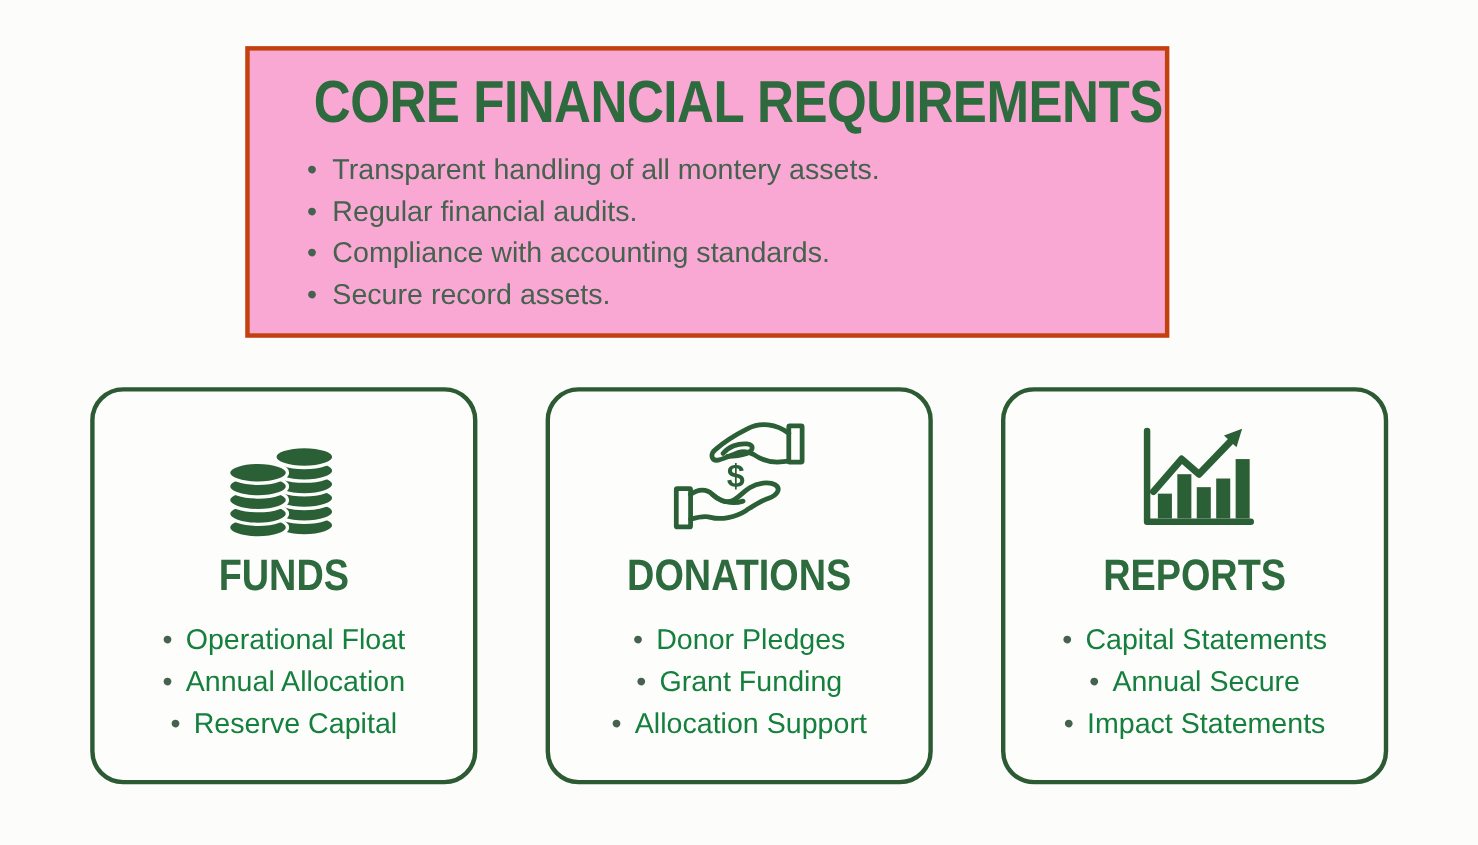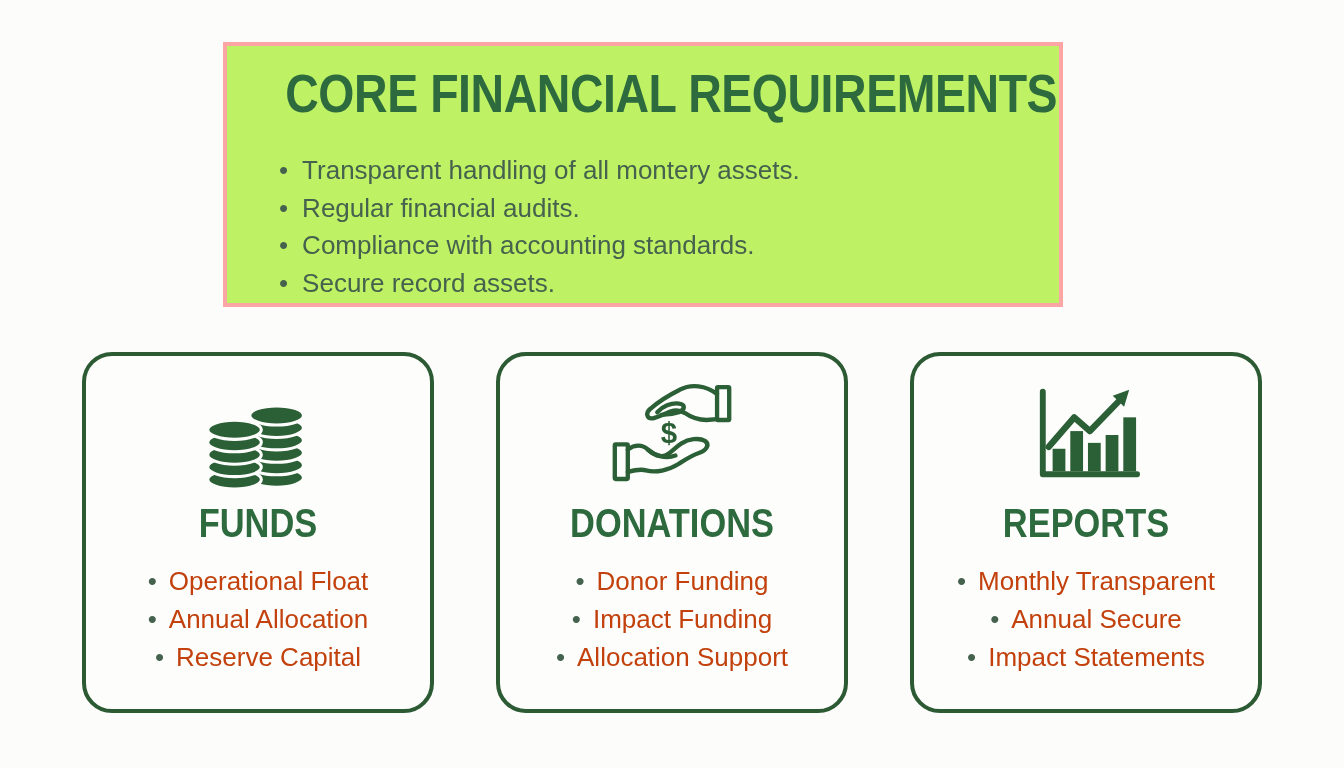--- a/index.html
+++ b/index.html
@@ -21,8 +21,8 @@
     left: 223px; top: 42px;
     width: 840px; height: 265px;
     box-sizing: border-box;
-    border: 4px solid #fca5a5;
-    background: #bef264;
+    border: 4px solid #c2410c;
+    background: #f9a8d4;
     padding-top: 16px;
     text-align: center;
   }

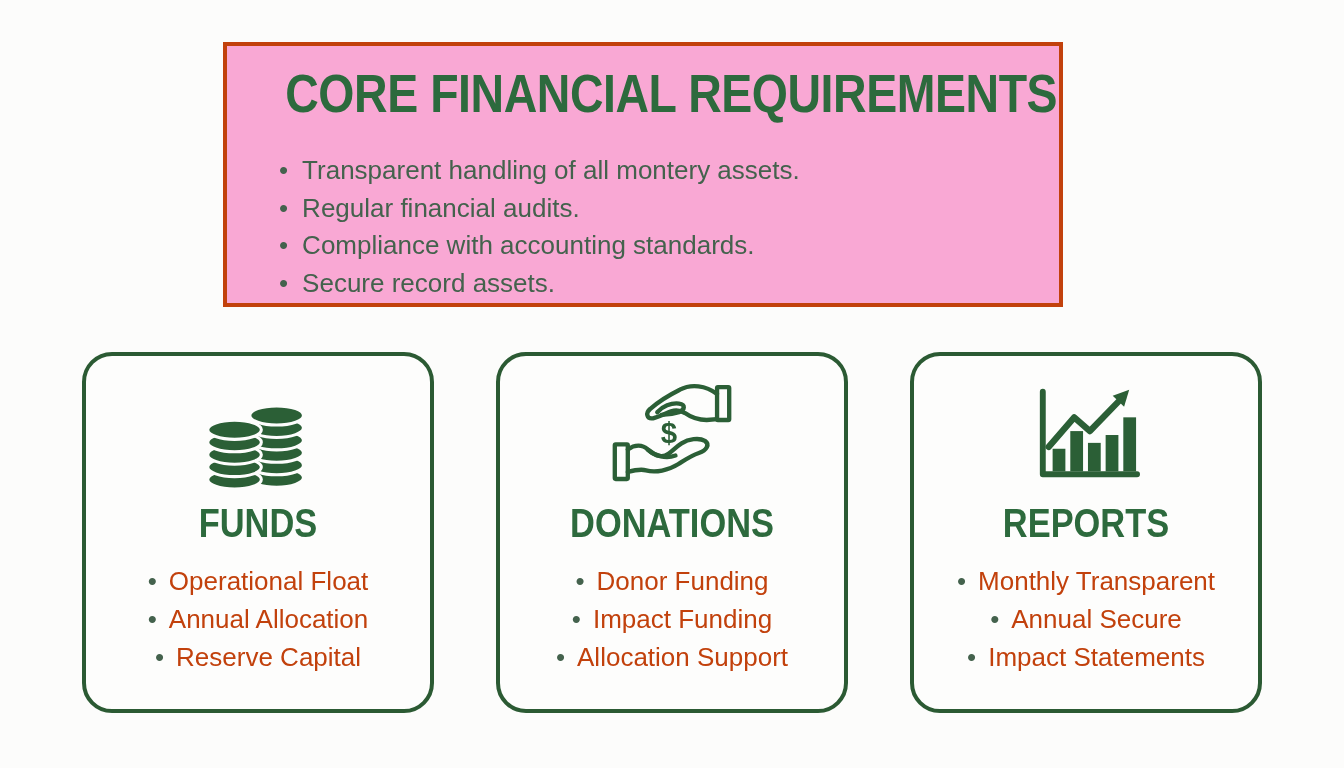--- a/index.html
+++ b/index.html
@@ -39,7 +39,7 @@
   }
   .header-list {
     list-style: none;
-    margin: 28px 0 0 0;
+    margin: 12px 0 0 0;
     padding: 0 0 0 52px;
     text-align: left;
     font-size: 26px;

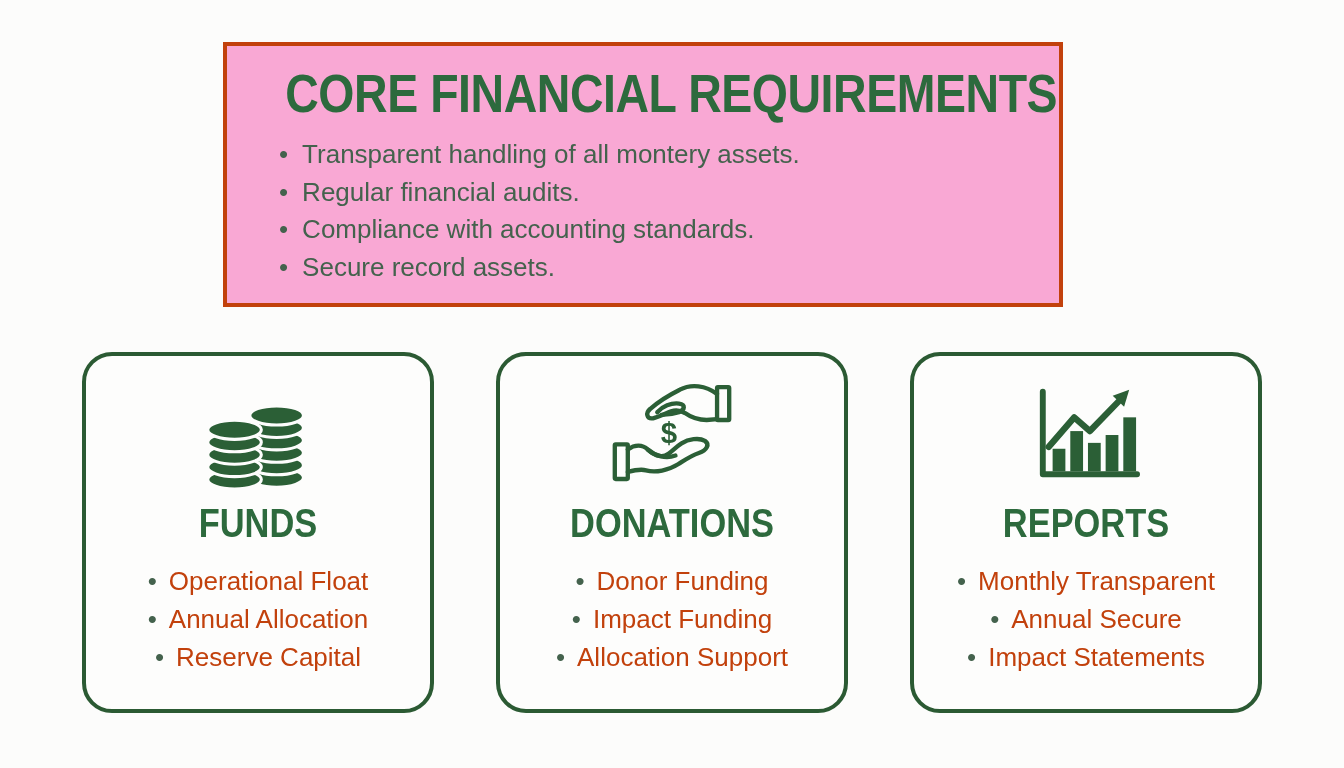--- a/index.html
+++ b/index.html
@@ -91,7 +91,7 @@
     padding: 0;
     font-size: 26px;
     line-height: 38px;
-    color: #c2410c;
+    color: #15803d;
   }
   .card-list li::before {
     content: "\2022";

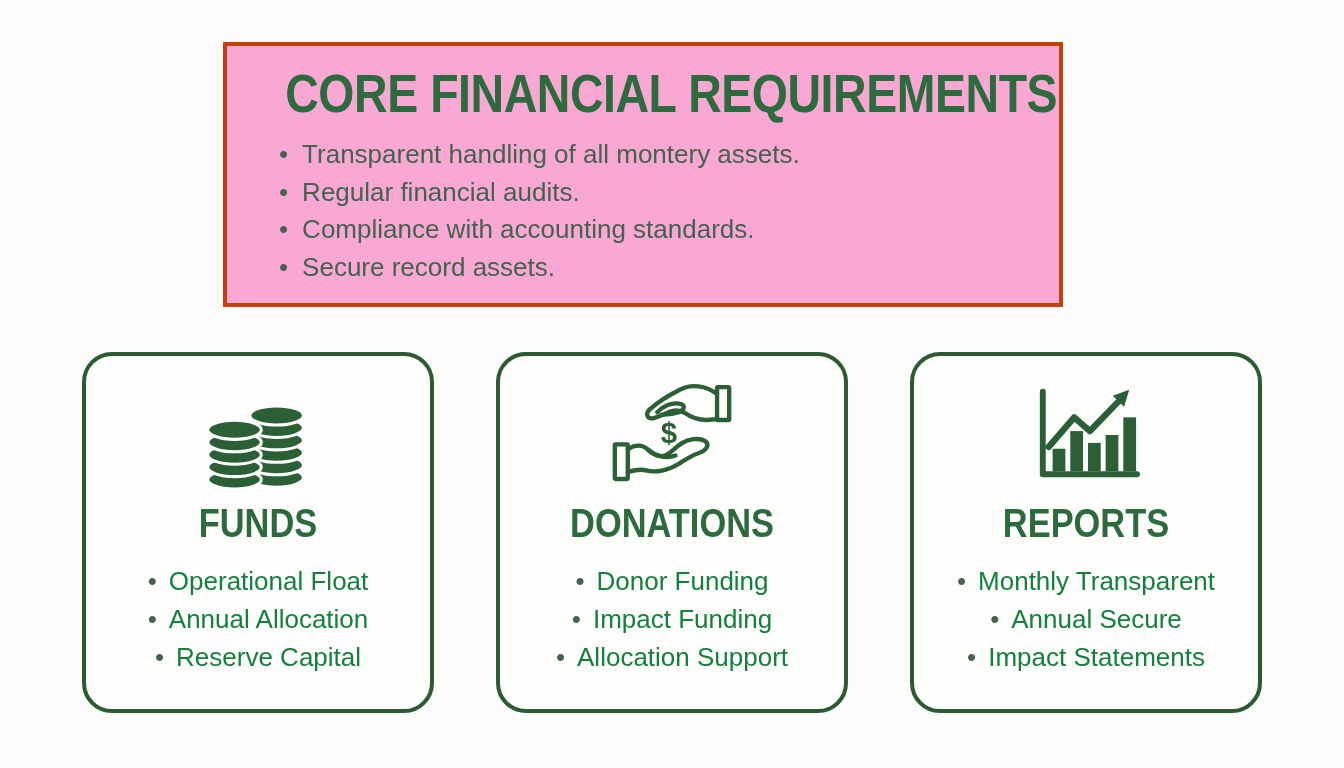--- a/index.html
+++ b/index.html
@@ -165,7 +165,7 @@
       </div>
       <h2>DONATIONS</h2>
       <ul class="card-list">
-        <li>Donor Funding</li>
+        <li>Donor Pledges</li>
         <li>Impact Funding</li>
         <li>Allocation Support</li>
       </ul>

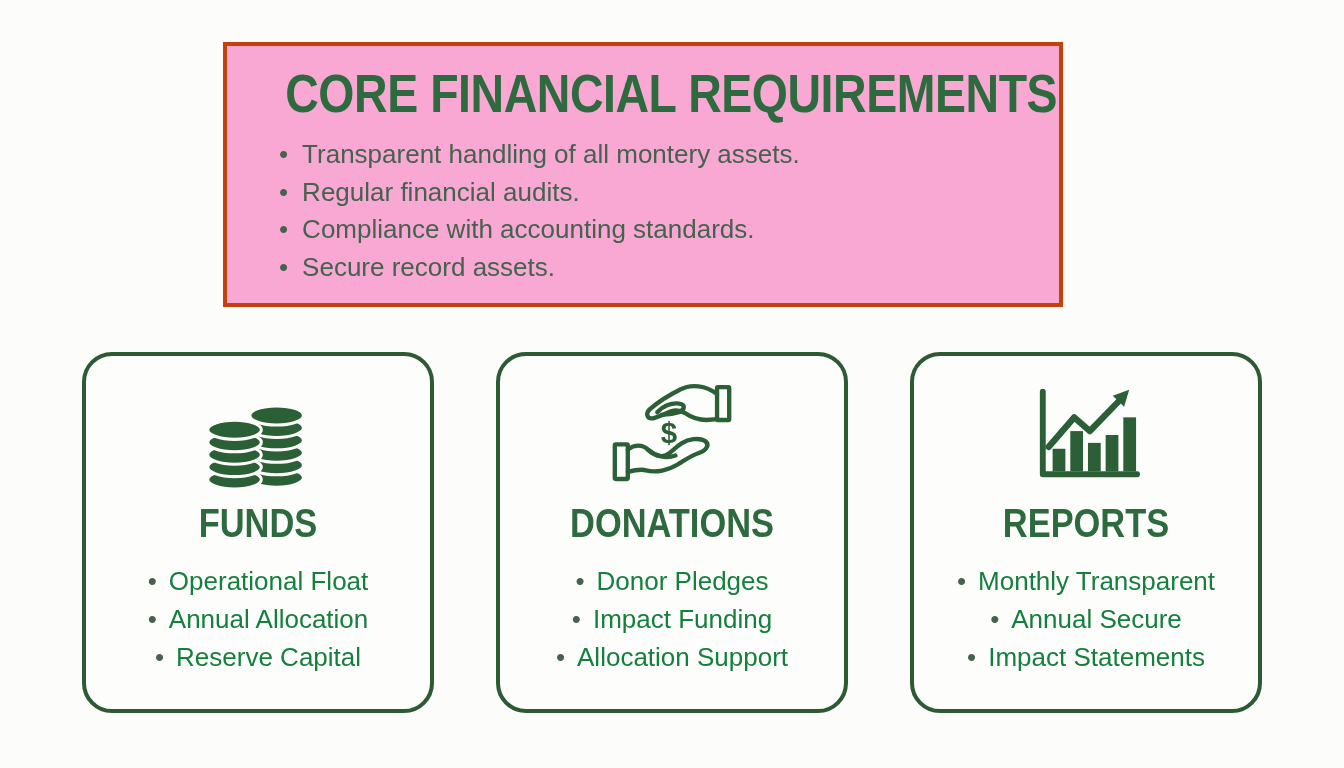--- a/index.html
+++ b/index.html
@@ -189,7 +189,7 @@
       </div>
       <h2>REPORTS</h2>
       <ul class="card-list">
-        <li>Monthly Transparent</li>
+        <li>Capital Statements</li>
         <li>Annual Secure</li>
         <li>Impact Statements</li>
       </ul>

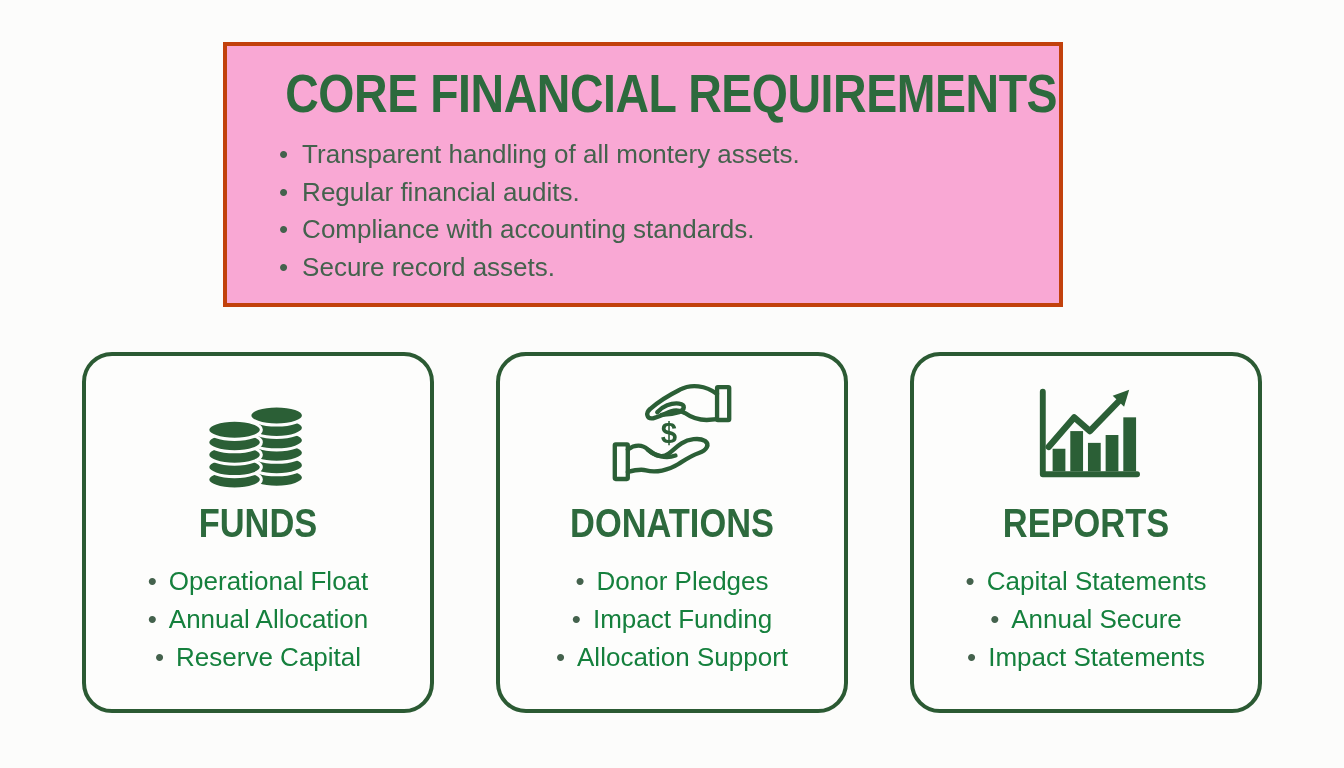--- a/index.html
+++ b/index.html
@@ -166,7 +166,7 @@
       <h2>DONATIONS</h2>
       <ul class="card-list">
         <li>Donor Pledges</li>
-        <li>Impact Funding</li>
+        <li>Grant Funding</li>
         <li>Allocation Support</li>
       </ul>
     </section>

